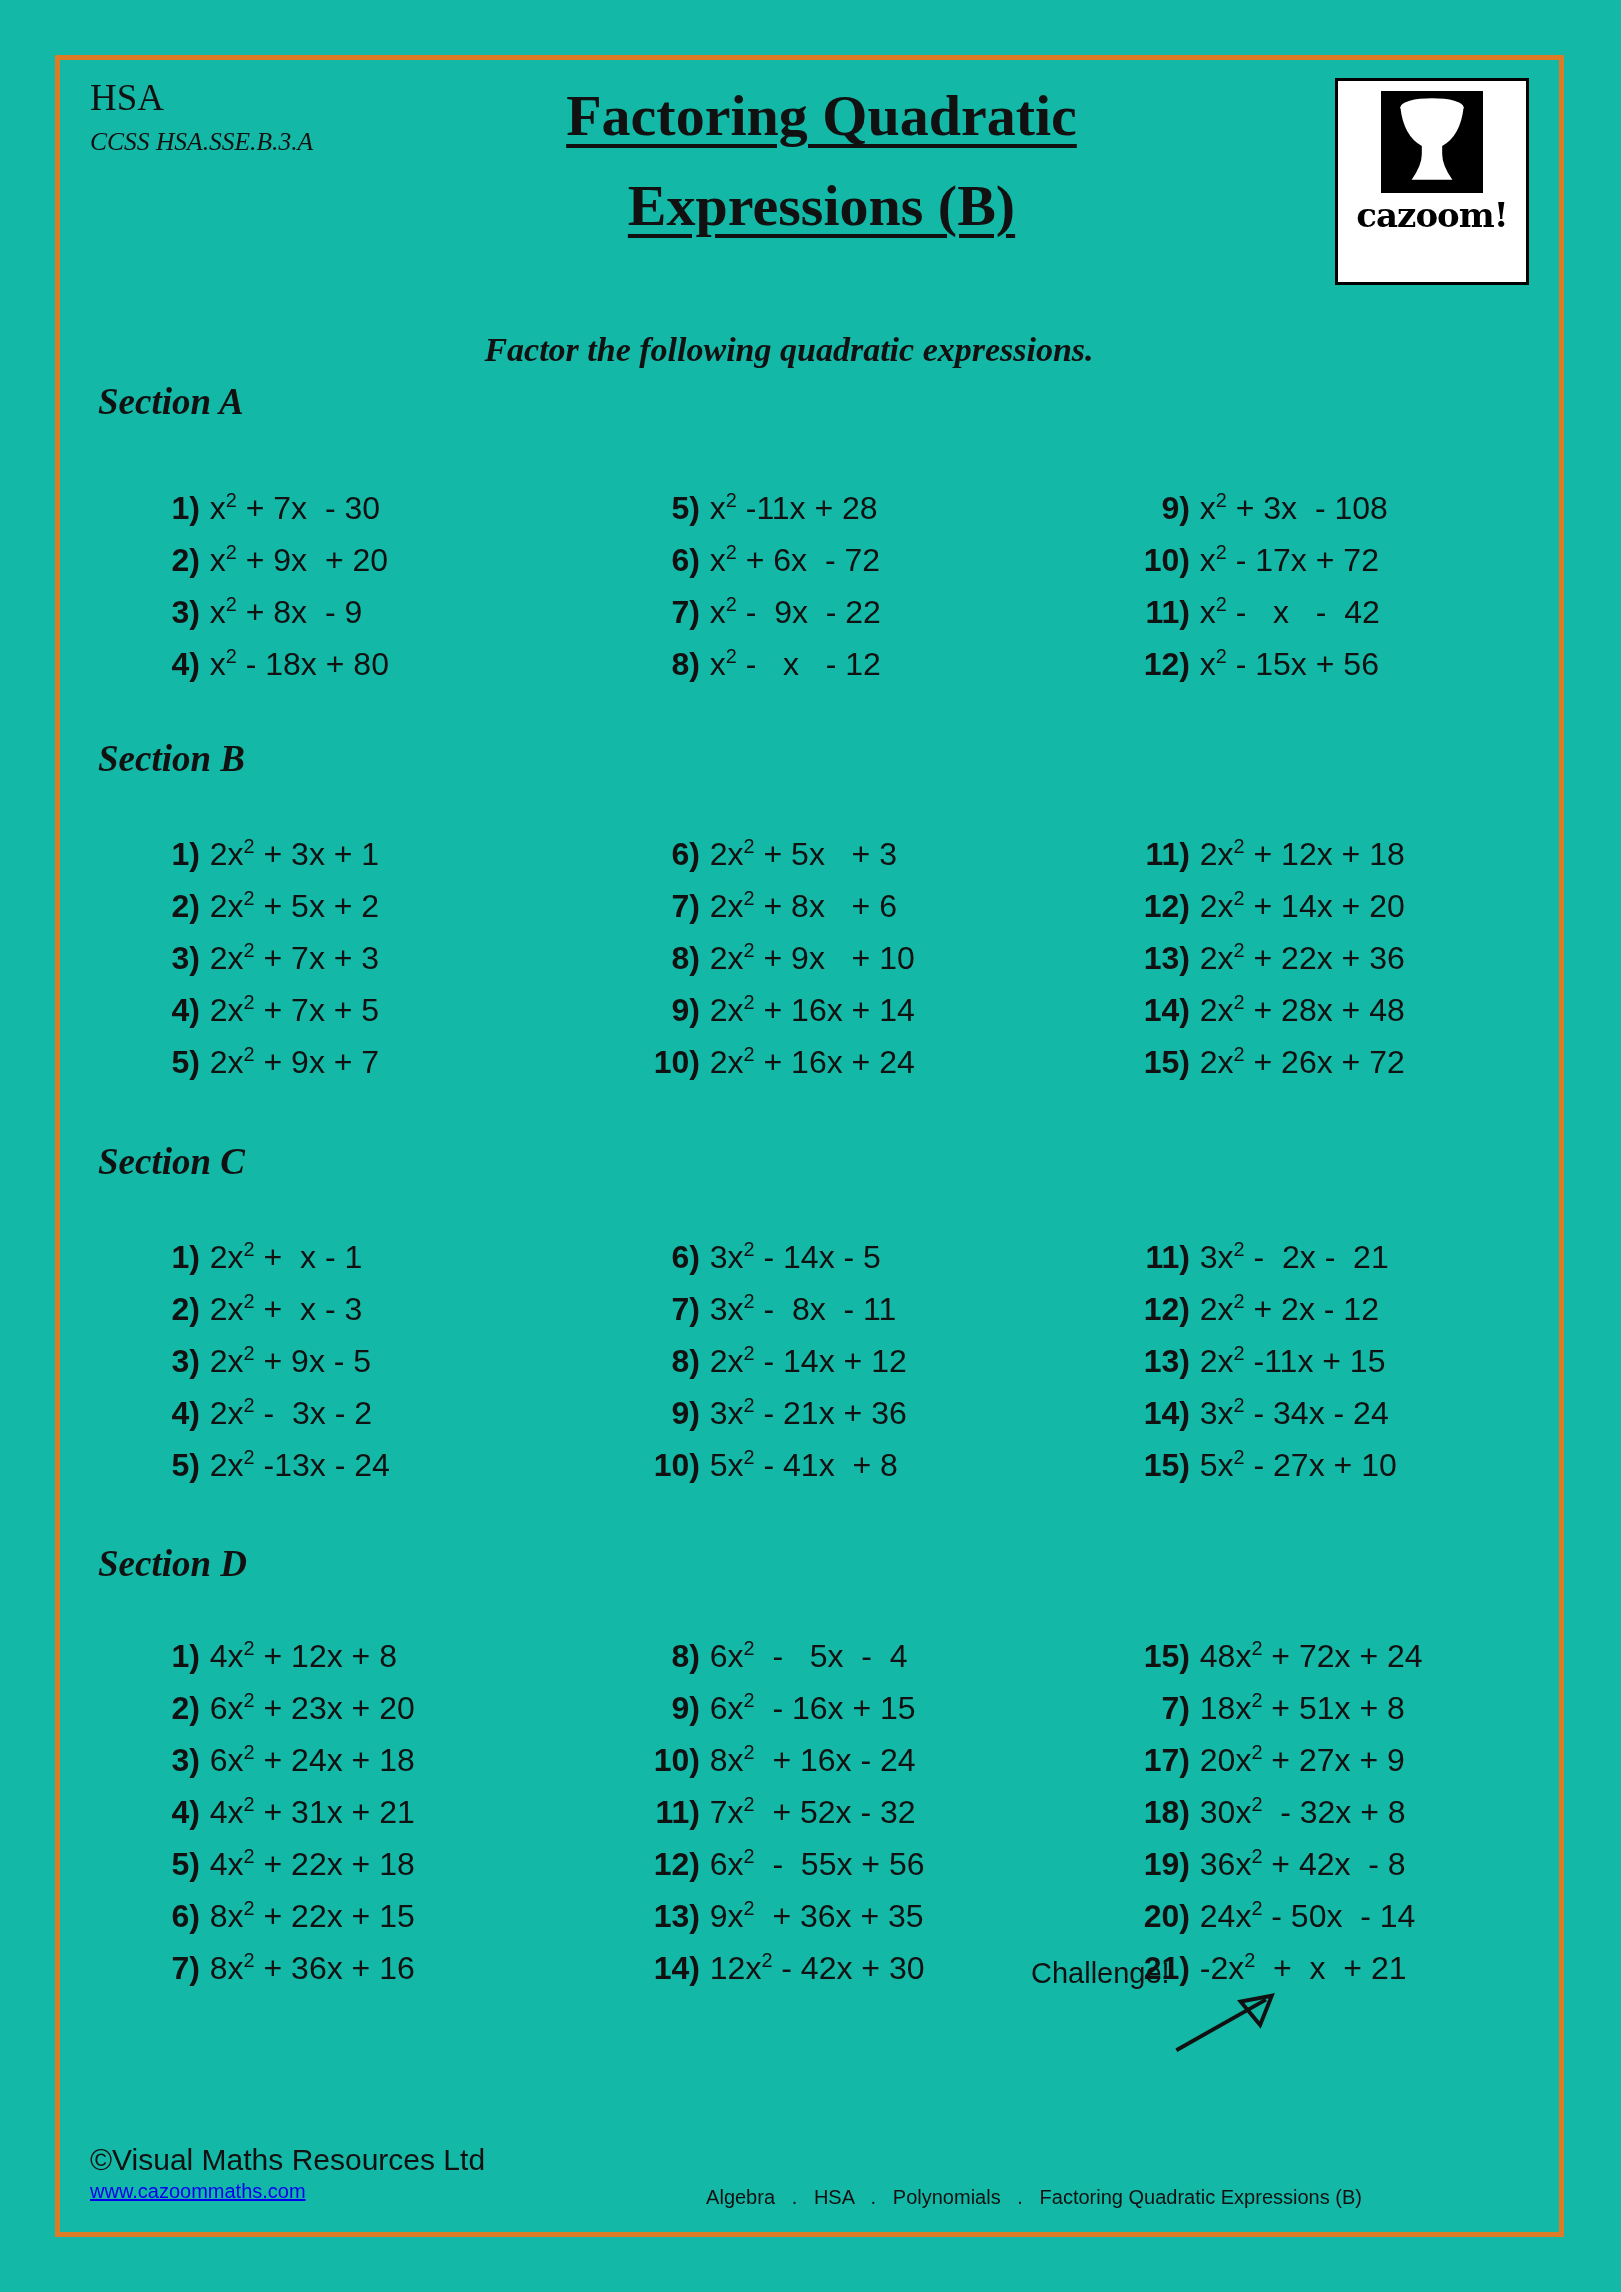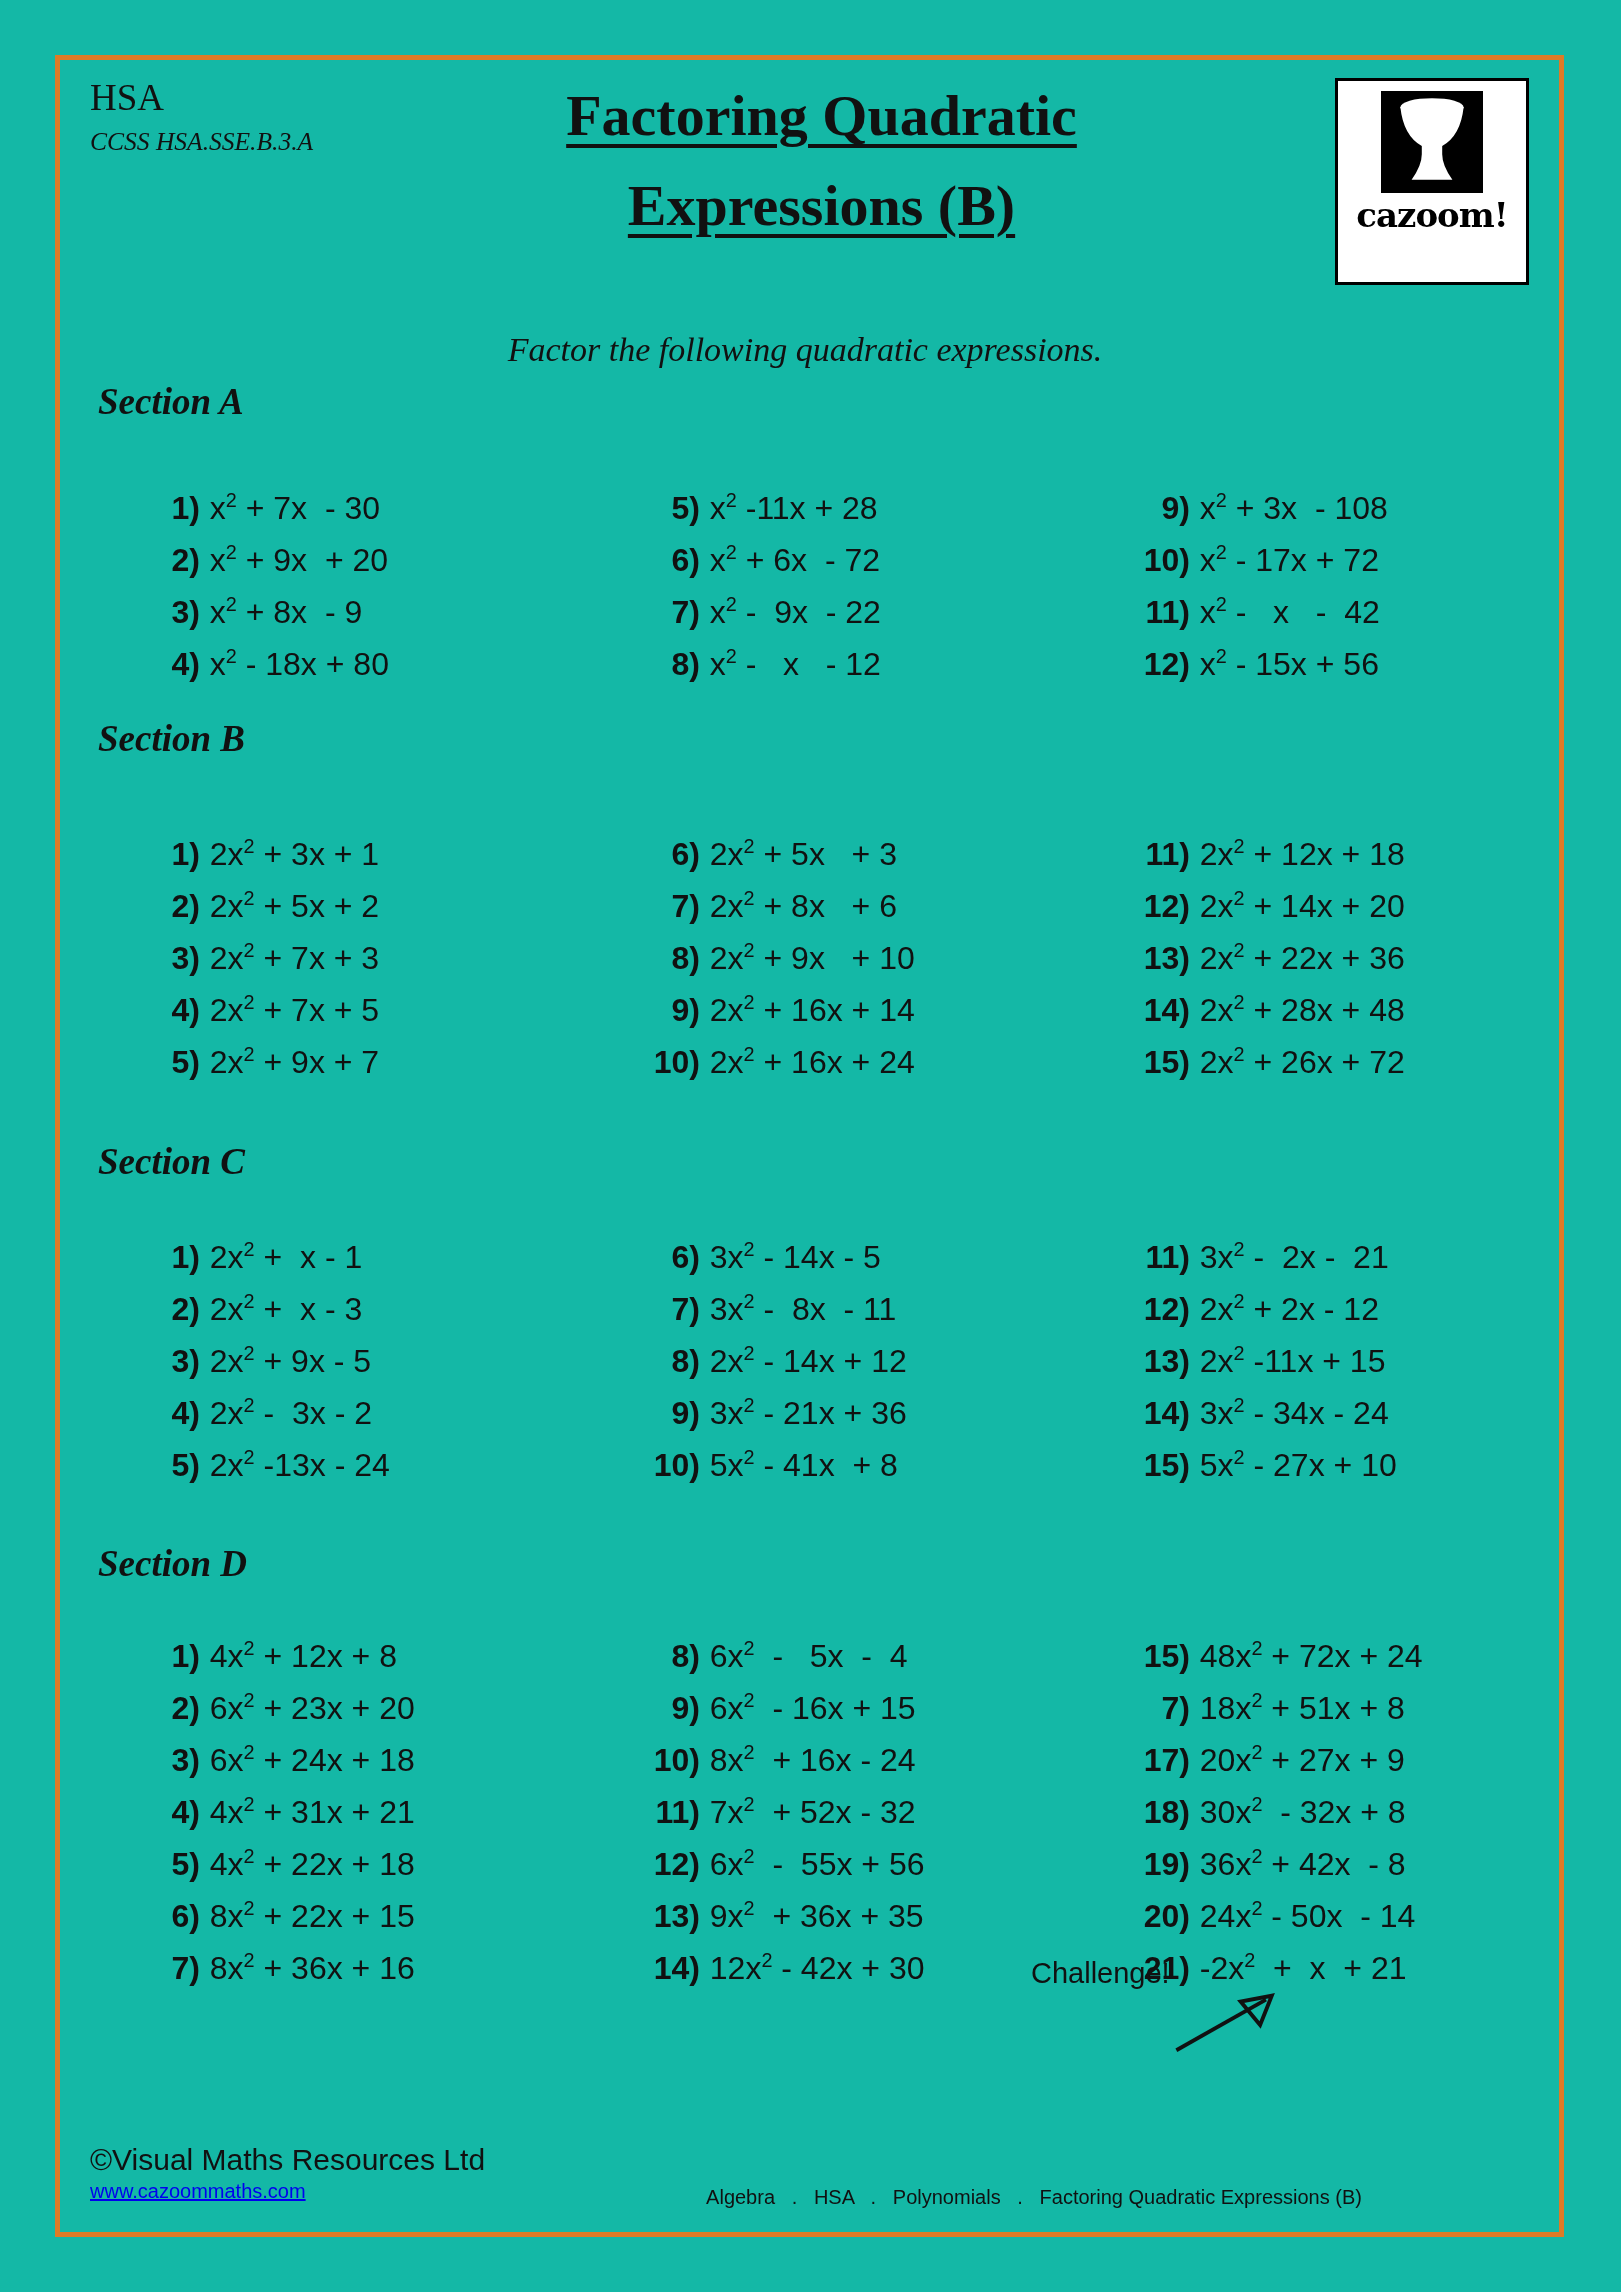--- a/index.html
+++ b/index.html
@@ -28,8 +28,8 @@
   .logo-text { font-family:"DejaVu Serif", serif; font-weight:900; font-size:34px;
     letter-spacing:-1px; line-height:45px; color:#000; }
   
-  .instruction { position:absolute; left:16px; top:331px; width:1578px; text-align:center;
-    font-family:"Liberation Serif", serif; font-style:italic; font-size:34px; }
+  .instruction { position:absolute; left:0; top:331px; width:1578px; text-align:center;
+    font-family:"Liberation Serif", serif; font-style:italic; font-size:34px;font-weight:bold; }
   
   .sec-title { position:absolute; left:98px;
     font-family:"Liberation Serif", serif; font-style:italic; font-weight:bold; font-size:37px; }

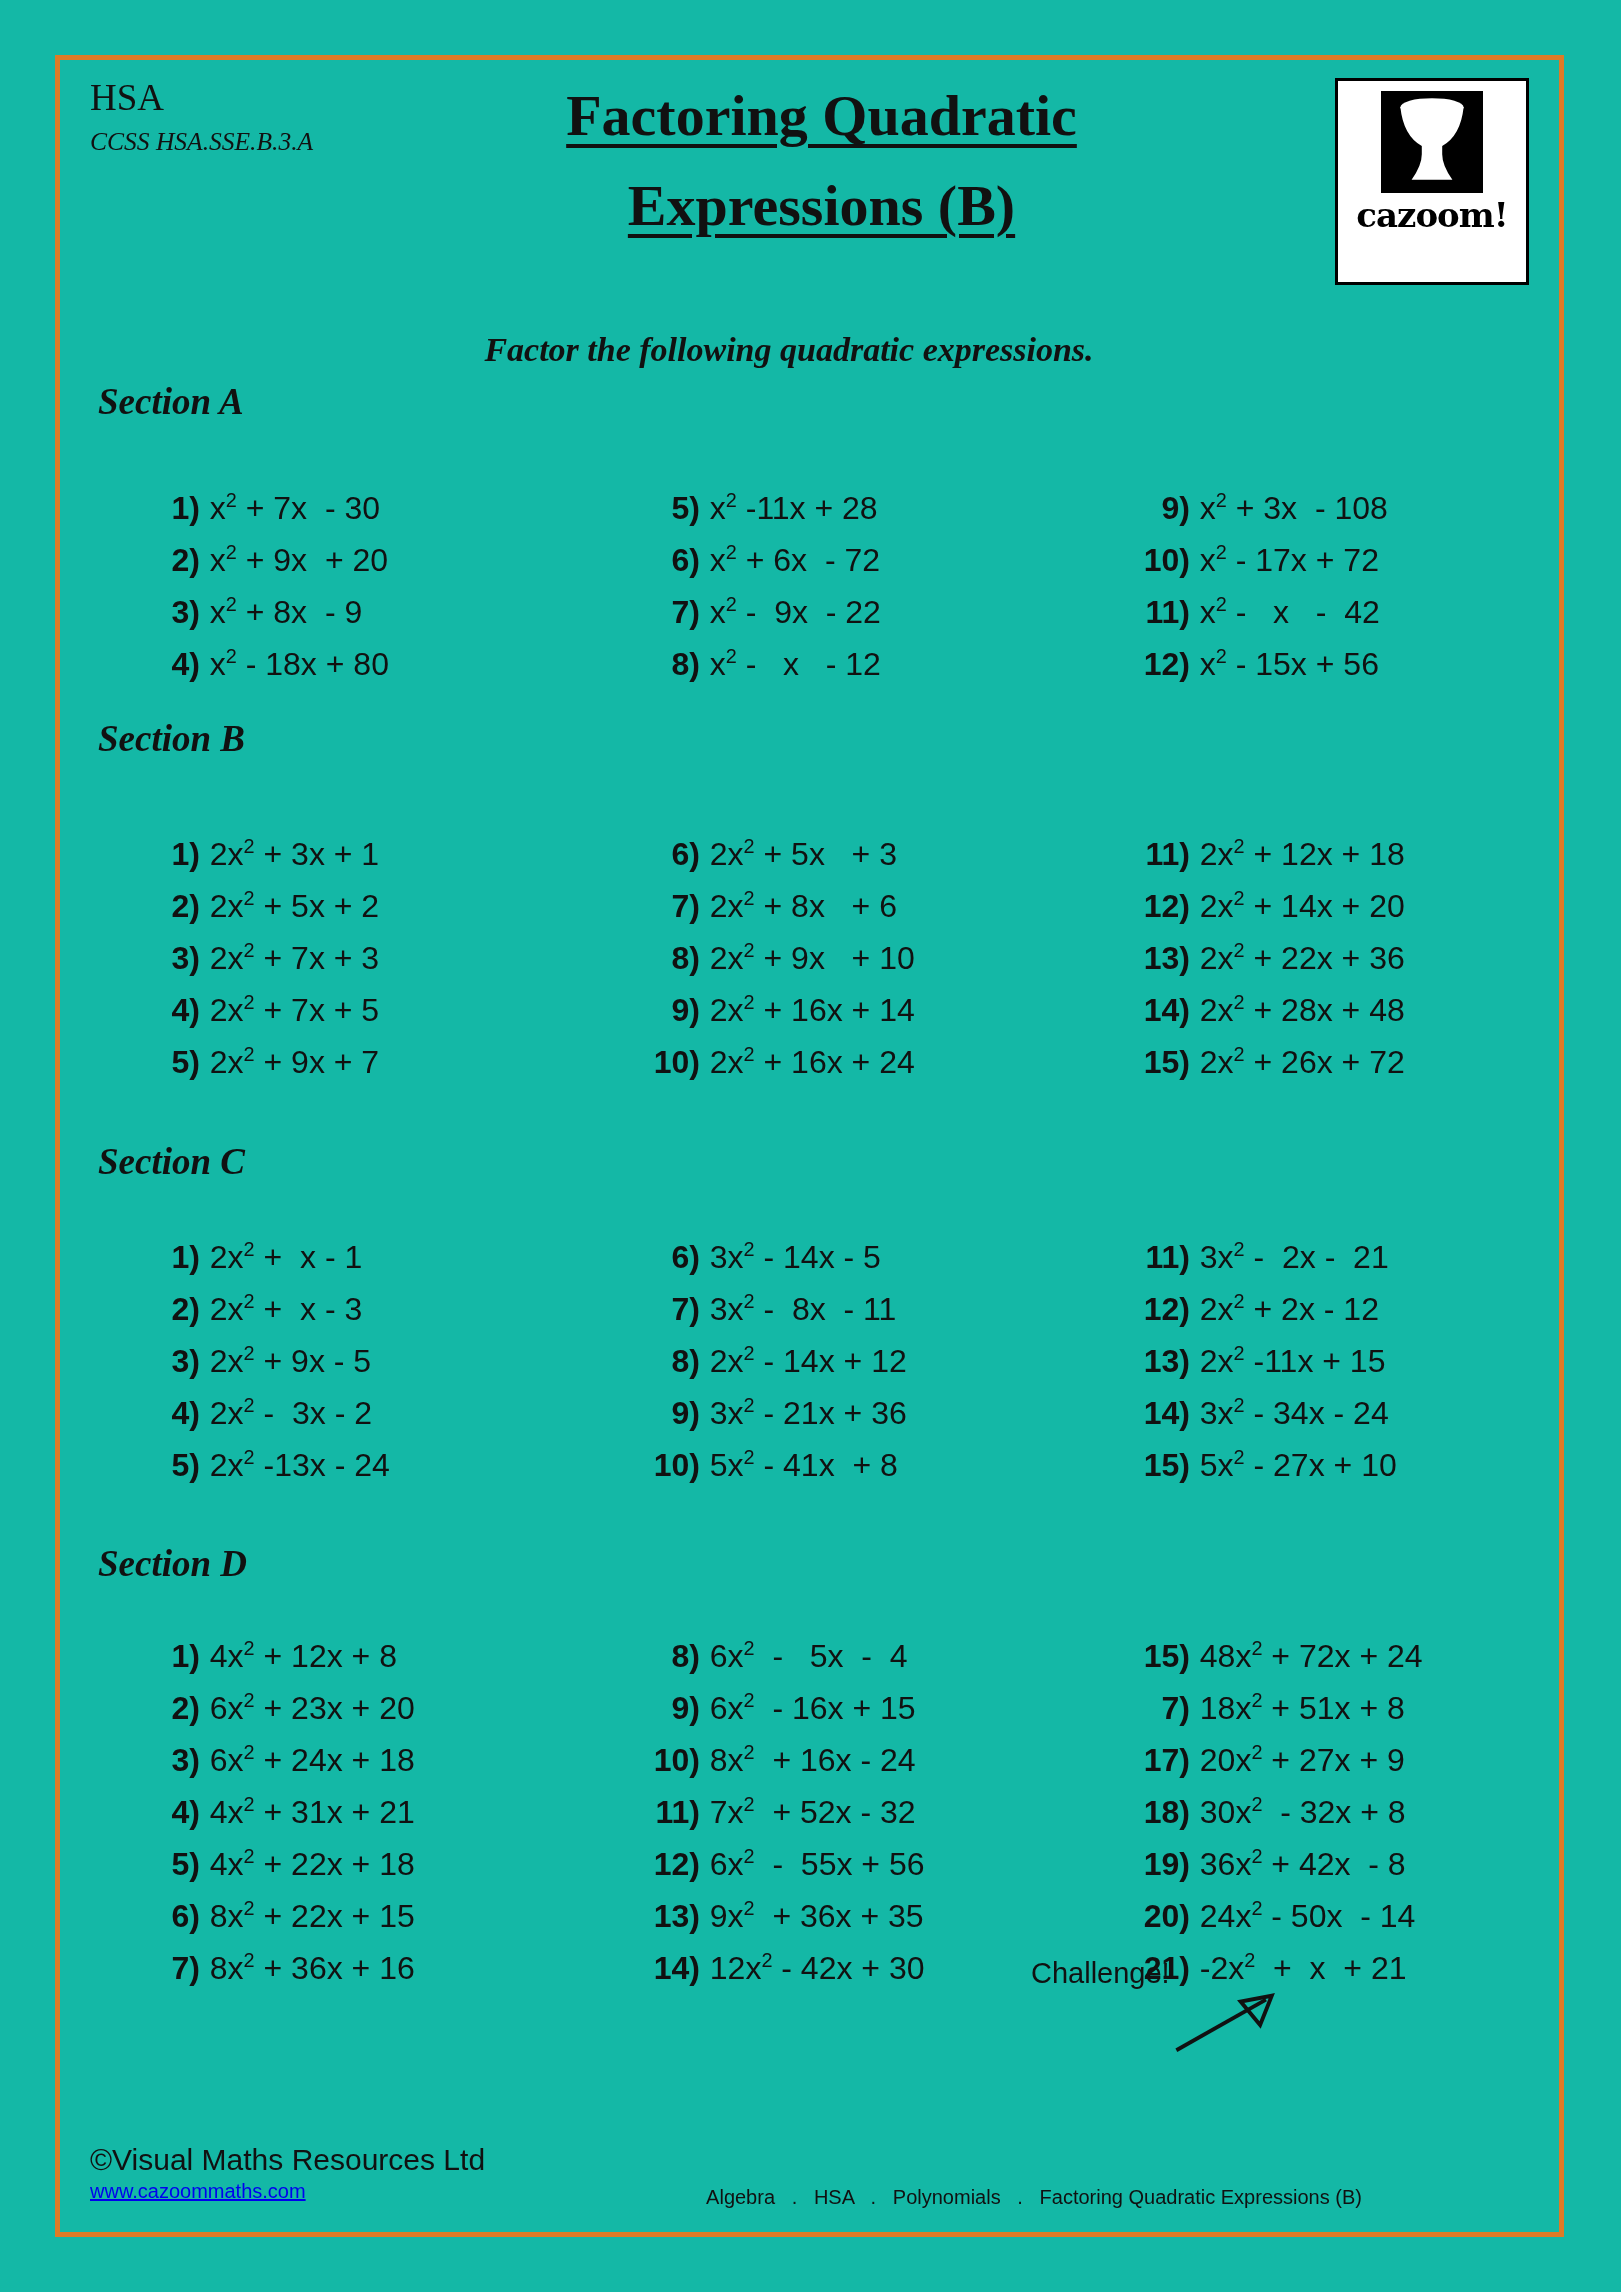--- a/index.html
+++ b/index.html
@@ -33,7 +33,7 @@
   
   .sec-title { position:absolute; left:98px;
     font-family:"Liberation Serif", serif; font-style:italic; font-weight:bold; font-size:37px; }
-  #title-a { top:380px; } #title-b { top:717px;font-family:Liberation Serif, serif; } #title-c { top:1140px; } #title-d { top:1542px; }
+  #title-a { top:380px; } #title-b { top:737px;font-family:Liberation Serif, serif; } #title-c { top:1140px; } #title-d { top:1542px; }
   .problems { position:absolute; left:135px; display:flex; }
   #probs-a { top:482px; } #probs-b { top:828px; } #probs-c { top:1231px; } #probs-d { top:1630px; }
   .col { display:flex; flex-direction:column; }

